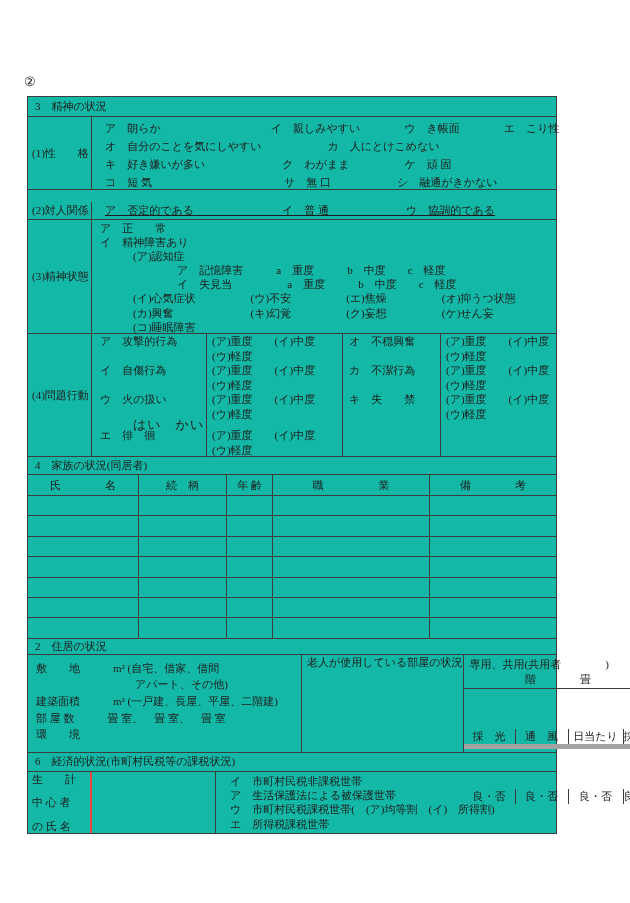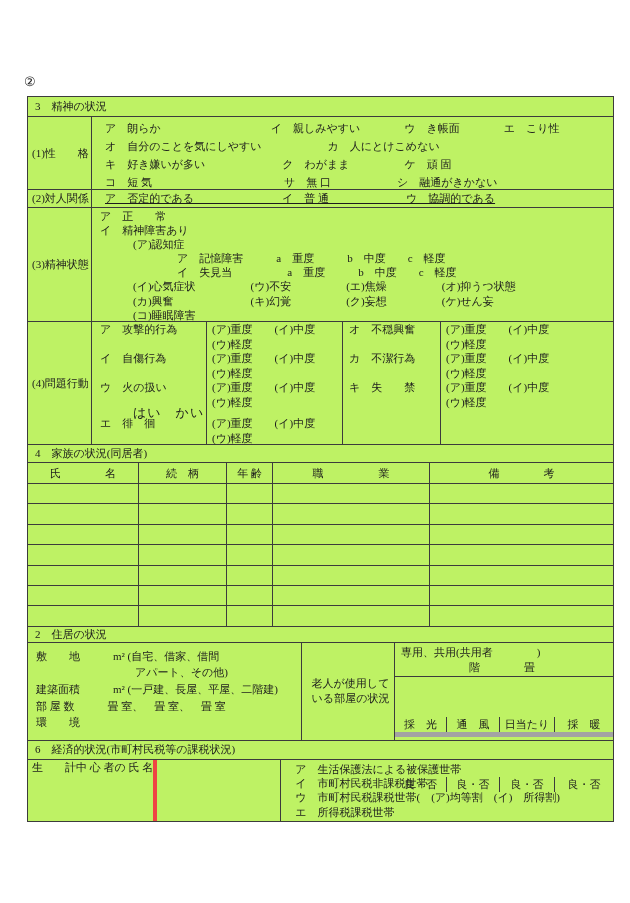--- a/index.html
+++ b/index.html
@@ -10,8 +10,8 @@
   }
   .corner { position: absolute; left: 24px; top: 74px; font-size: 13px; }
   .form {
-    position: absolute; left: 27px; top: 96px; width: 587px;
-    border: 1.5px solid #3c3c3c; background: #bef264; box-sizing: border-box;
+    position: absolute; left: 27px; top: 96px; width: 530px;
+    border: 1.5px solid #3c3c3c; background: #14b8a6; box-sizing: border-box;
   }
   .trow { display: flex; border-bottom: 1px solid #3c3c3c; box-sizing: border-box; }
   .trow:last-child { border-bottom: none; }

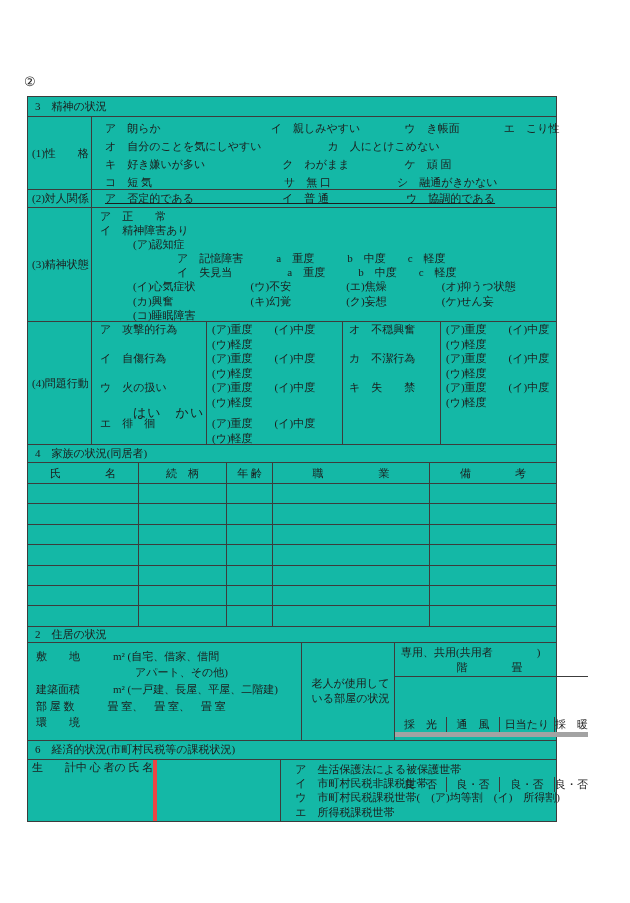--- a/index.html
+++ b/index.html
@@ -30,7 +30,7 @@
   .p-row .content { padding: 2px 0 0 13px; }
   .p-row .ln { line-height: 18px; }
 
-  .i-row { height: 18px; }
+  .i-row { height: 18px; margin-top: 12px; }
   .i-row .content { padding-left: 13px; text-decoration: underline; }
   .i-row .ln { line-height: 16px; }
 

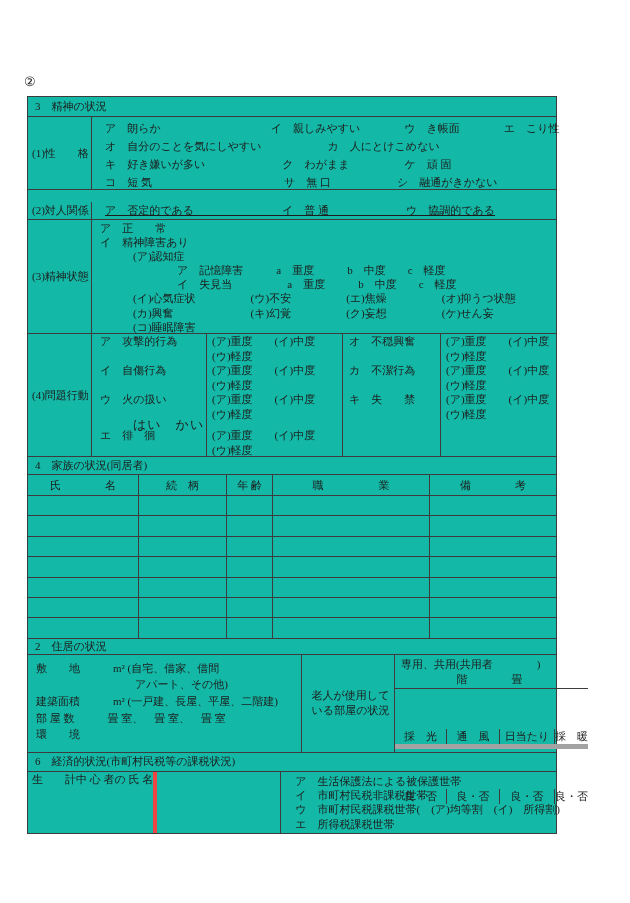--- a/index.html
+++ b/index.html
@@ -61,8 +61,8 @@
   .house-row { height: 98px; }
   .h-left { flex: 0 0 274px; border-right: 1px solid #3c3c3c; padding: 5px 0 0 8px; box-sizing: border-box; }
   .h-left .ln { line-height: 16.6px; }
-  .h-mid { flex: 0 0 93px; border-right: 1px solid #3c3c3c; display: flex; flex-direction: column;
-           justify-content: center; padding-left: 5px; box-sizing: border-box; align-items: center; }
+  .h-mid { flex: 0 0 93px; border-right: 1px solid #3c3c3c; display: flex; flex-direction: row;
+           justify-content: center; padding-left: 5px; box-sizing: border-box; }
   .h-mid .ln { line-height: 15px; }
   .h-right { flex: 1; display: flex; flex-direction: column; gap: 40px; }
   .h-shared { height: 35px; border-bottom: 1px solid #3c3c3c; padding: 2px 0 0 6px;

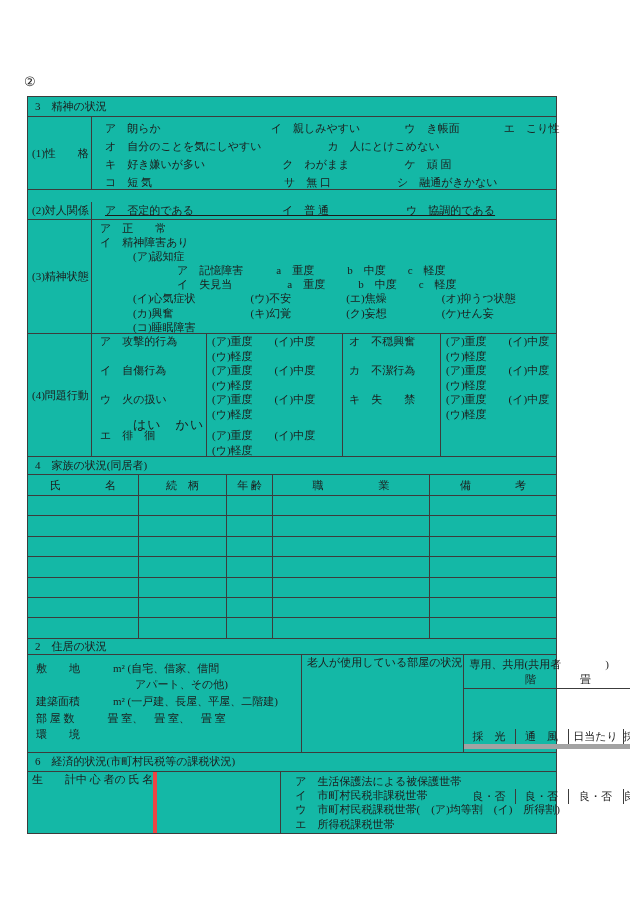--- a/index.html
+++ b/index.html
@@ -76,7 +76,7 @@
   .hc4 { flex: 1; border-right: none; }
 
   .econ-row { height: 61px; }
-  .e-lbl { flex: 0 0 64px; border-right: 4px solid #ef4444; display: flex; 
+  .e-lbl { flex: 0 0 64px; border-right: 2px solid #ef4444; display: flex; flex-direction: column;
            justify-content: space-between; padding-left: 4px; box-sizing: border-box; }
   .e-lbl .ln { line-height: 14px; }
   .e-blank { flex: 0 0 123px; border-right: 1px solid #3c3c3c; }

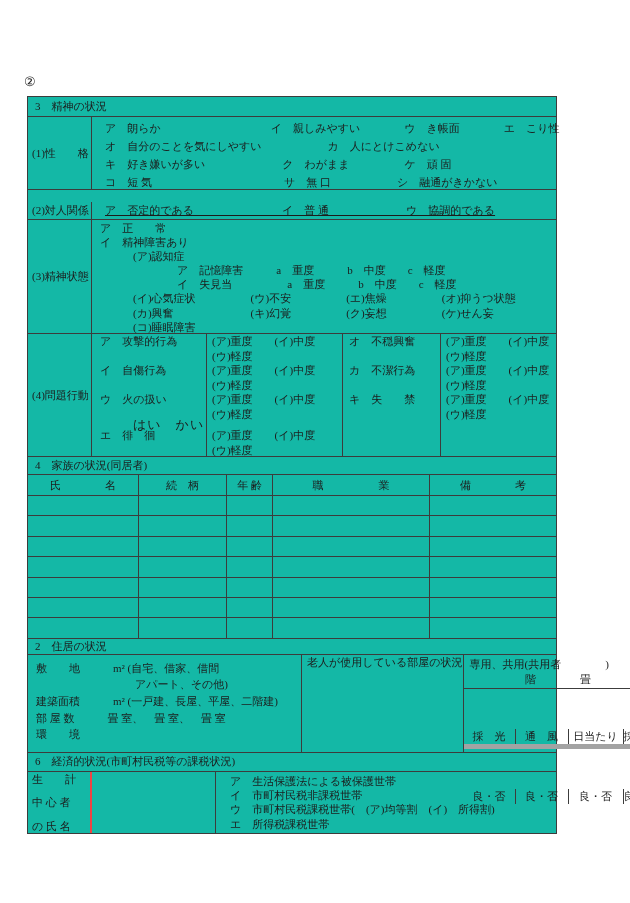--- a/index.html
+++ b/index.html
@@ -294,8 +294,8 @@
       </div>
       <div class="e-blank"></div>
       <div class="e-opts">
+        <div class="ln">イ　市町村民税非課税世帯</div>
         <div class="ln">ア　生活保護法による被保護世帯</div>
-        <div class="ln">イ　市町村民税非課税世帯</div>
         <div class="ln">ウ　市町村民税課税世帯(　(ア)均等割　(イ)　所得割)</div>
         <div class="ln">エ　所得税課税世帯</div>
       </div>

